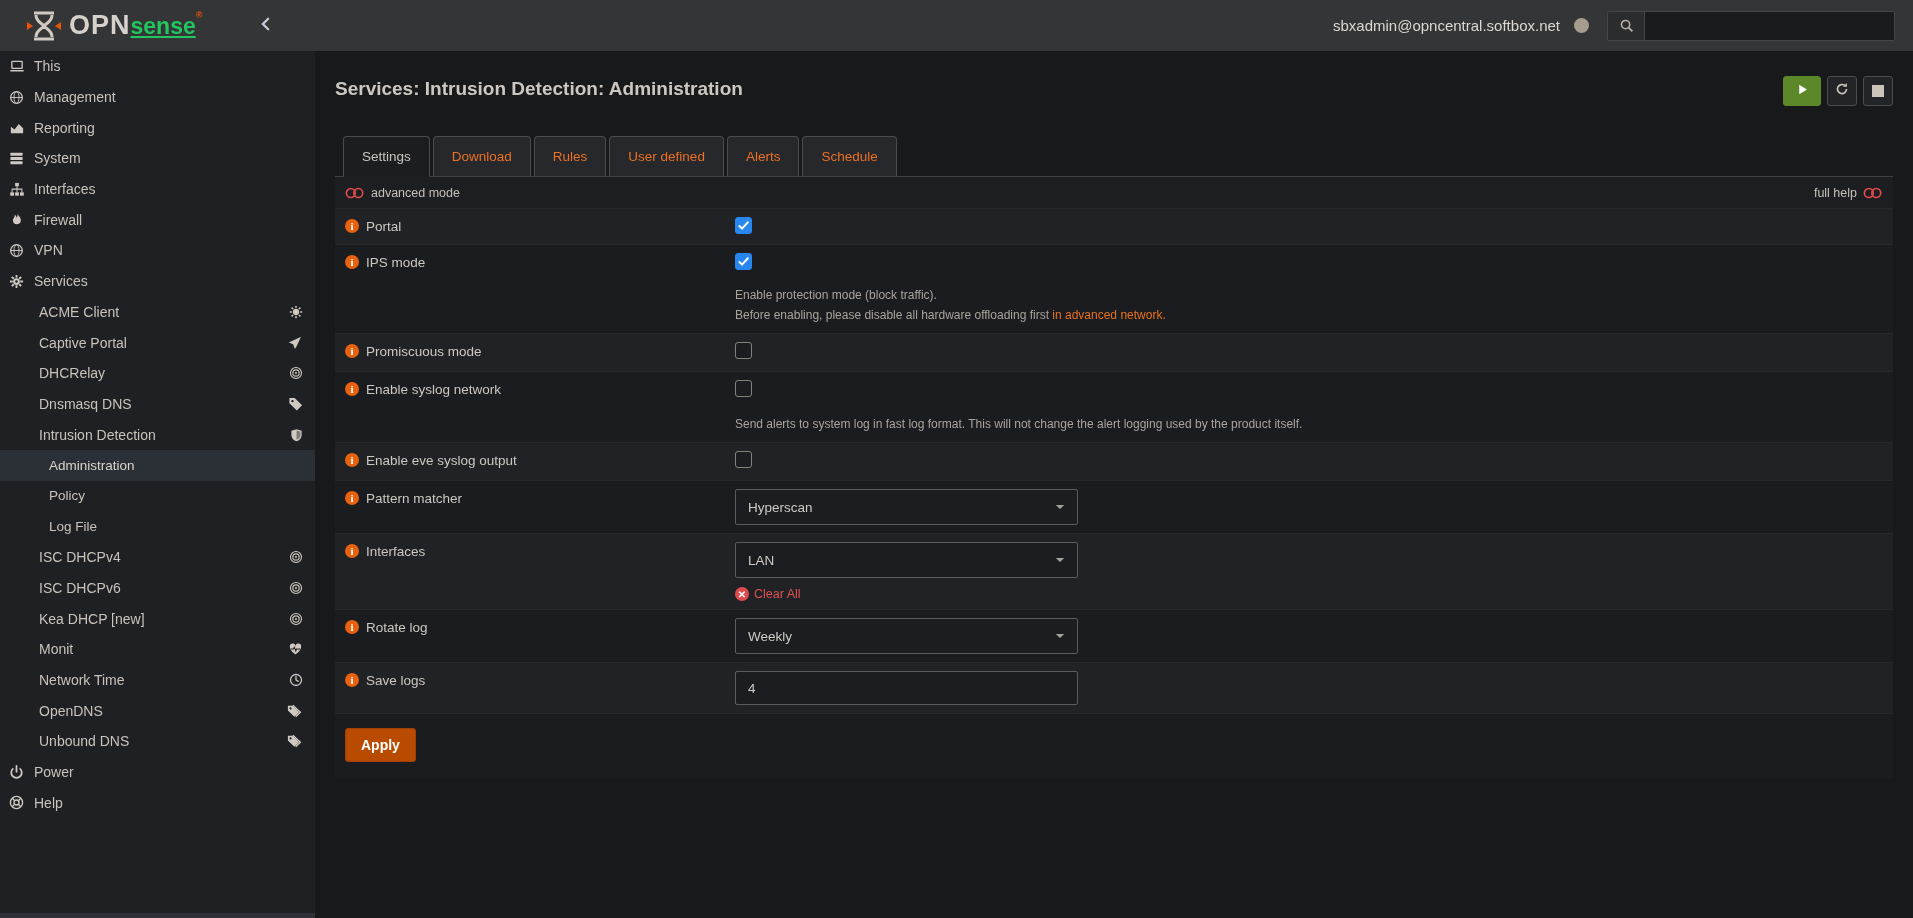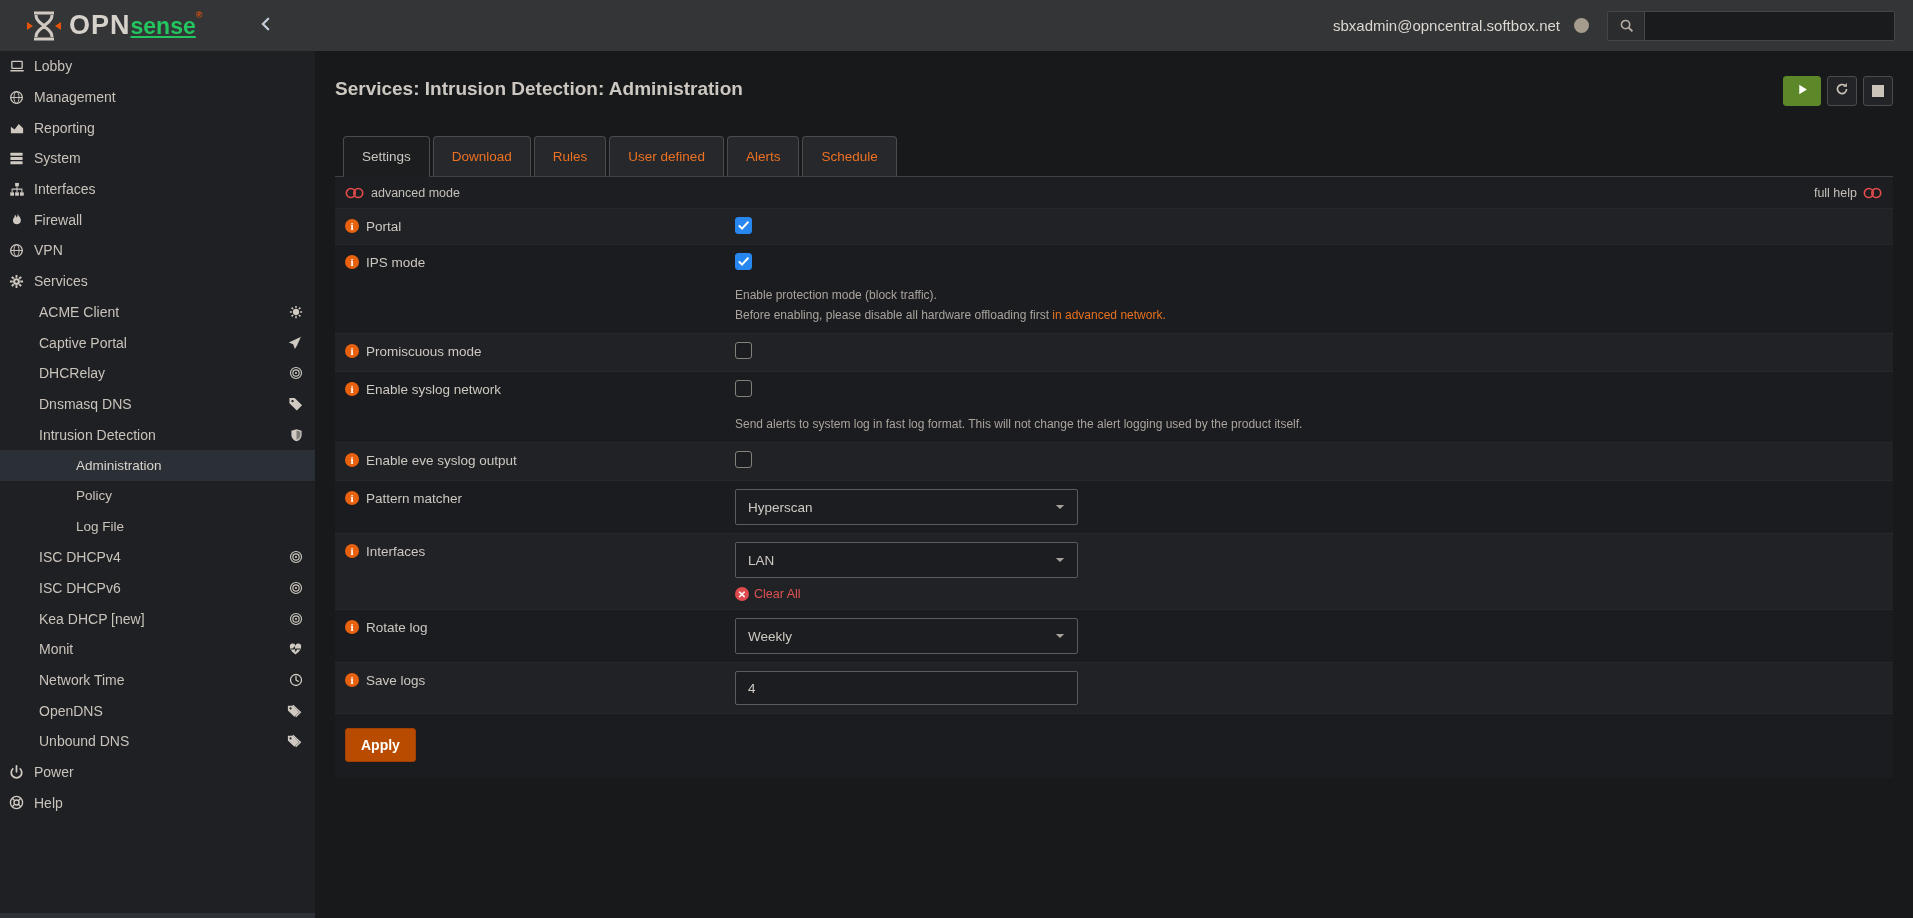--- a/index.html
+++ b/index.html
@@ -141,7 +141,7 @@
           <rect x="0.8" y="11.6" width="14.4" height="1.8" rx="0.6" fill="currentColor"></rect>
         </svg>
       </span>
-      <span class="lbl">Lobby</span>
+      <span class="lbl">This</span>
     </div>
   <div class="si lvl1">
       <span class="ic">

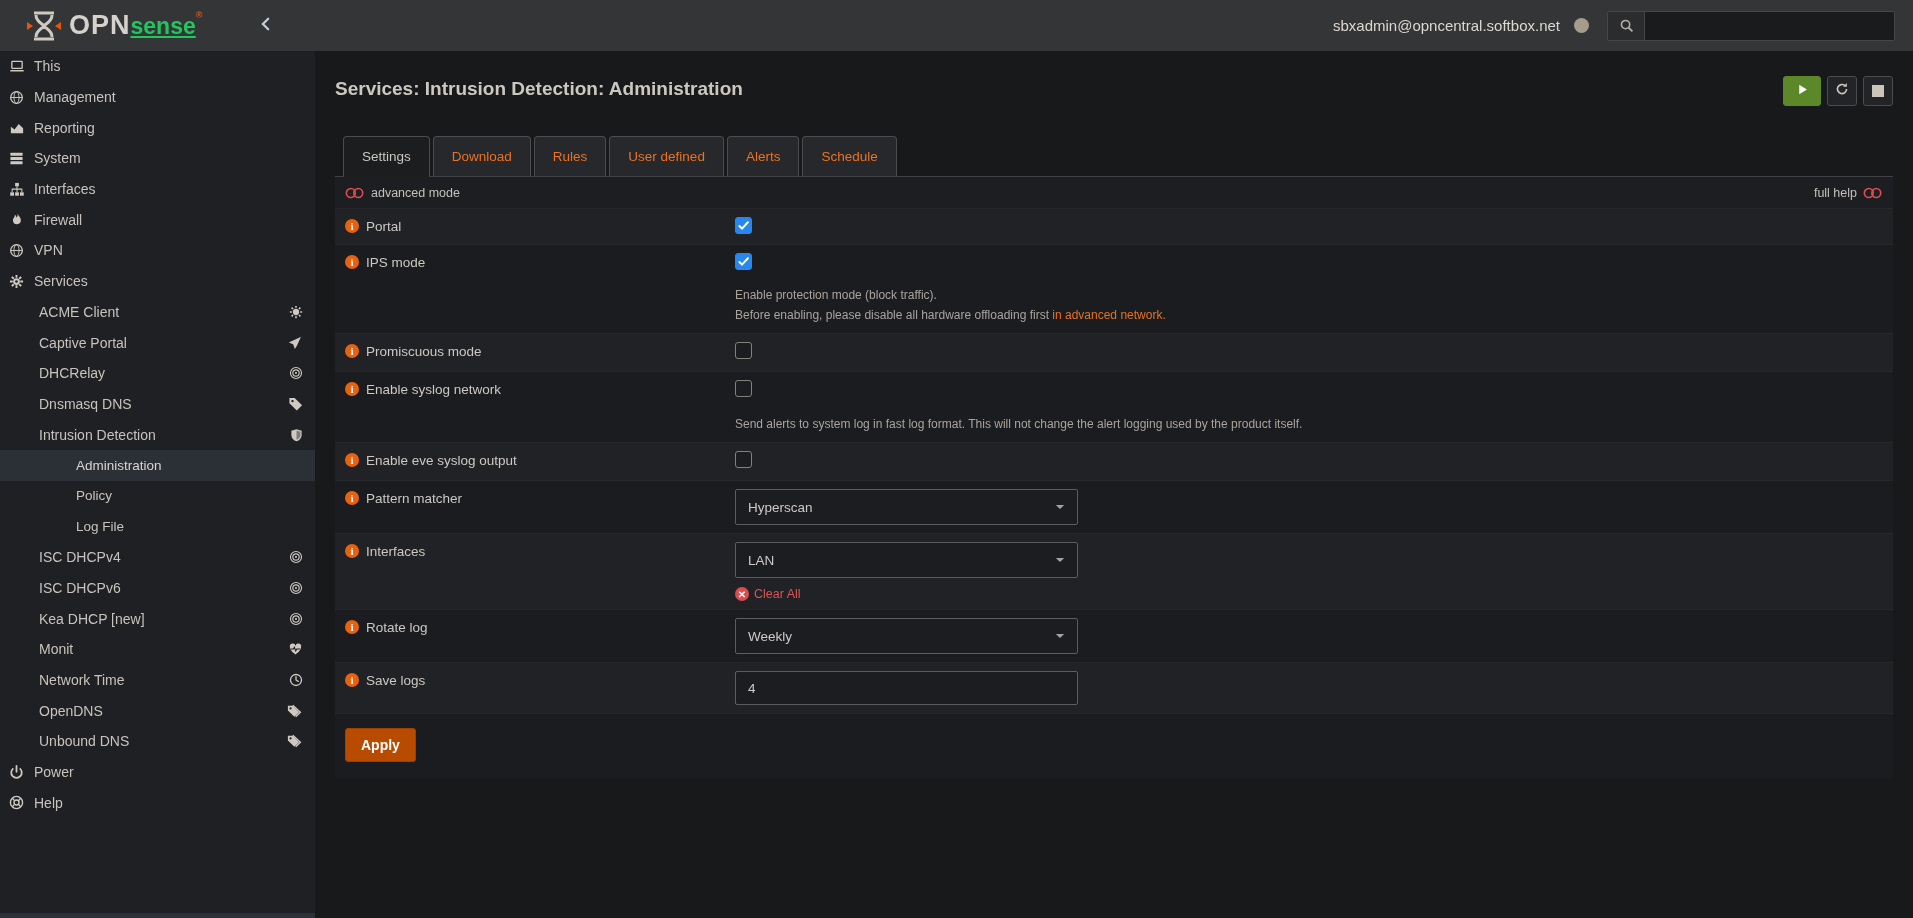--- a/index.html
+++ b/index.html
@@ -34,7 +34,7 @@
   .si .ic{ width:17px; margin-left:8px; margin-right:9px; display:flex; justify-content:center; color:#cfc9c1; }
   .si .lbl{ white-space:nowrap; }
   .si.lvl2{ padding-left:39px; }
-  .si.lvl3{ padding-left:76px; font-size:13.5px; }
+  .si.lvl3{ padding-left:49px; font-size:13.5px; }
   .si .ric{ position:absolute; right:12px; top:50%; transform:translateY(-50%);
     color:#cfc9c1; display:flex; }
   .si.active{ background:#2b3036; color:#d9d4cd; }

